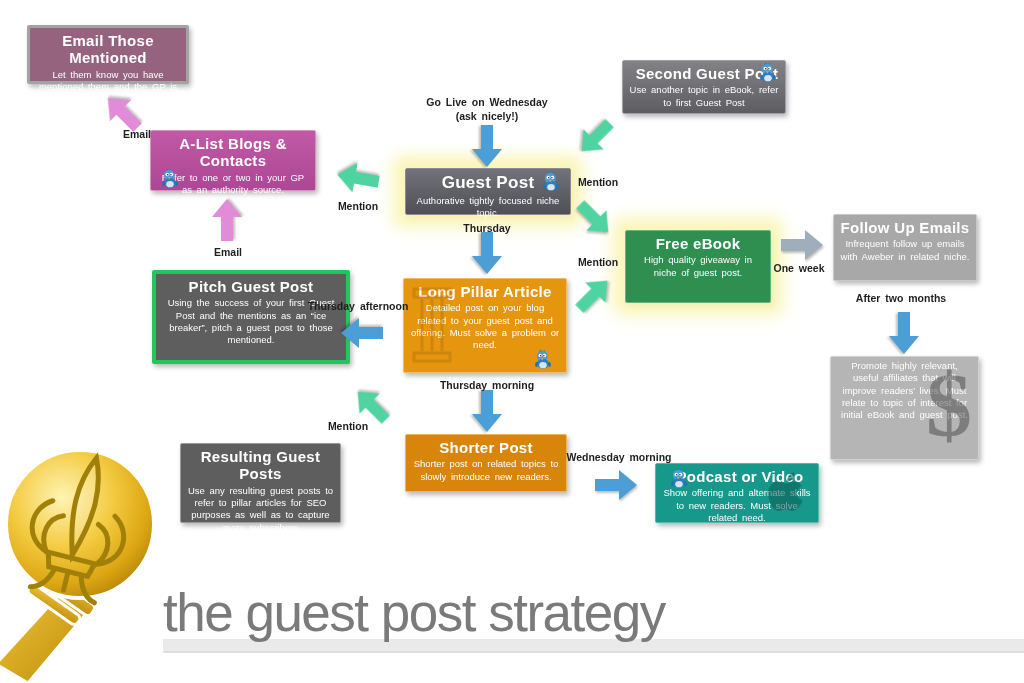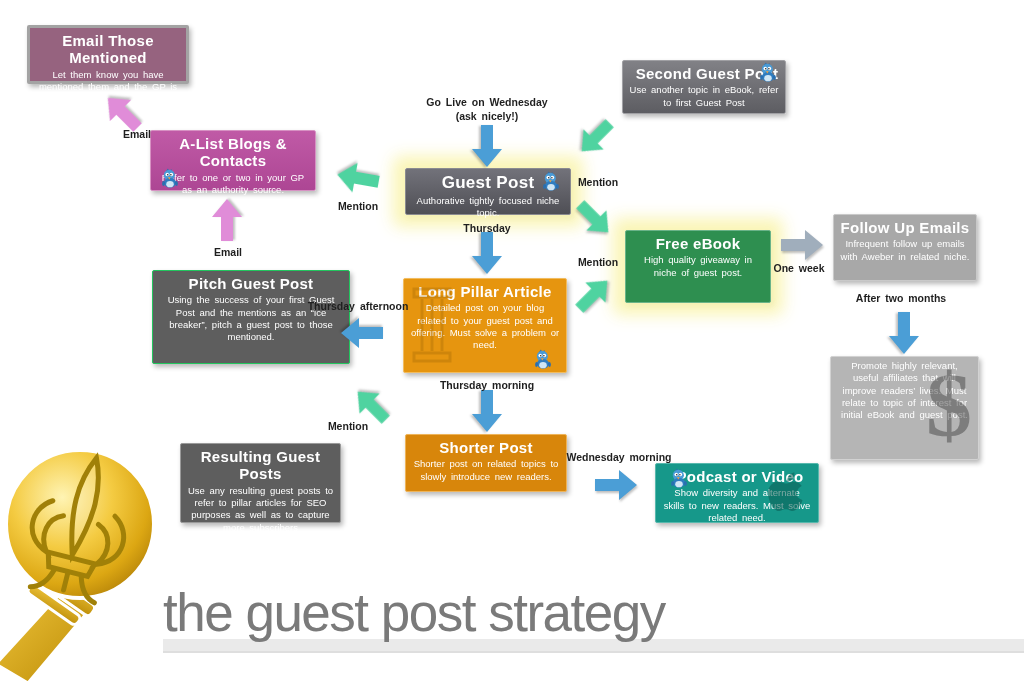--- a/index.html
+++ b/index.html
@@ -19,7 +19,7 @@
 
   #n-email    { left:27px;  top:25px;  width:162px; height:59px; background:#96637f; border:3px solid #a3a3a3;}
   #n-alist    { left:150px; top:130px; width:166px; height:61px; background:linear-gradient(#c05aa6,#ad4694); border:1px solid #d792c3;}
-  #n-pitch    { left:152px; top:270px; width:198px; height:94px; background:#5e5e5e; border:1px solid #22c55e;}
+  #n-pitch    { left:152px; top:270px; width:198px; height:94px; background:#5e5e5e; border:4px solid #22c55e;}
   #n-result   { left:180px; top:443px; width:161px; height:80px; background:#5e5e5e; border:1px solid #9a9a9a;}
   #n-guest    { left:405px; top:168px; width:166px; height:47px; background:linear-gradient(#72727a,#4f4f55); border:1px solid #8b8b90;}
   #n-pillar   { left:403px; top:278px; width:164px; height:95px; background:#e6950f; border:1px solid #f2bc5e;}

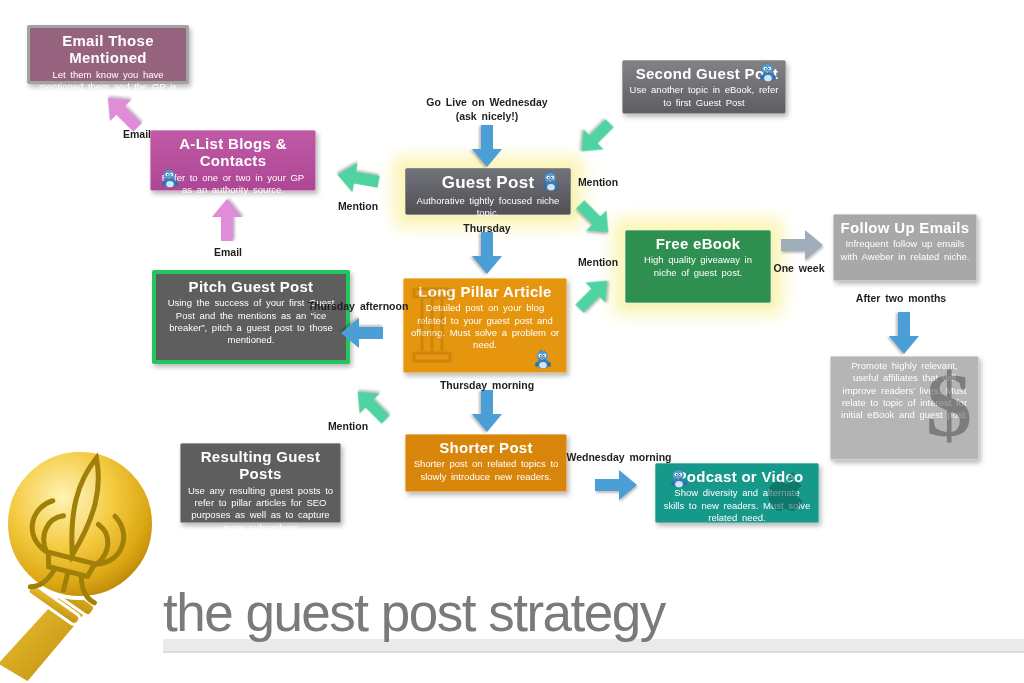--- a/index.html
+++ b/index.html
@@ -175,7 +175,7 @@
         S34,58,38,58c6,0,14-12,14-16 C48,41,44,39,44,33z"></path>
     </svg>
     <div class="t">Podcast or Video</div>
-    <p class="b">Show diversity and alternate skills to new readers. Must solve related need.</p>
+    <p class="b">Show offering and alternate skills to new readers. Must solve related need.</p>
     <svg class="bird" style="left:12px; top:3px;">
         <use href="#bird-sym"></use>
       </svg>

